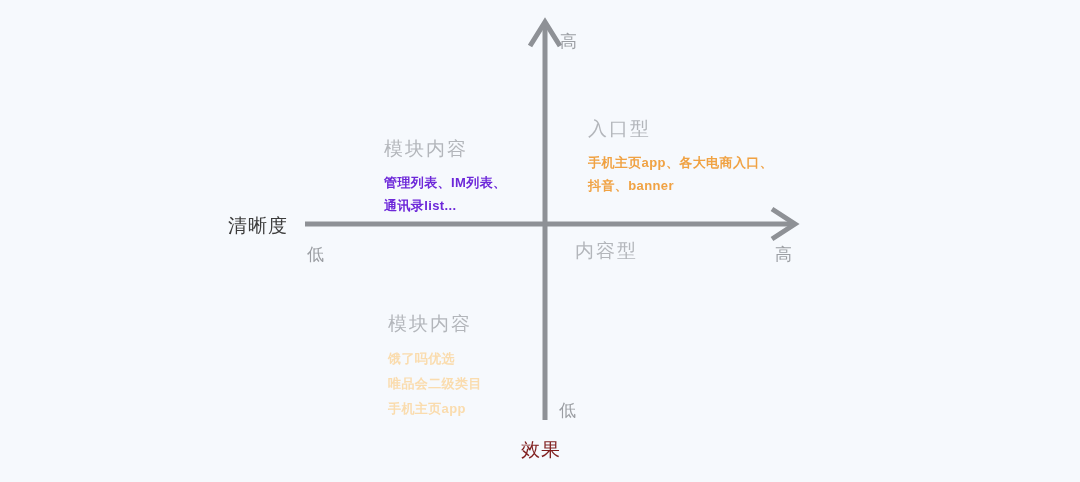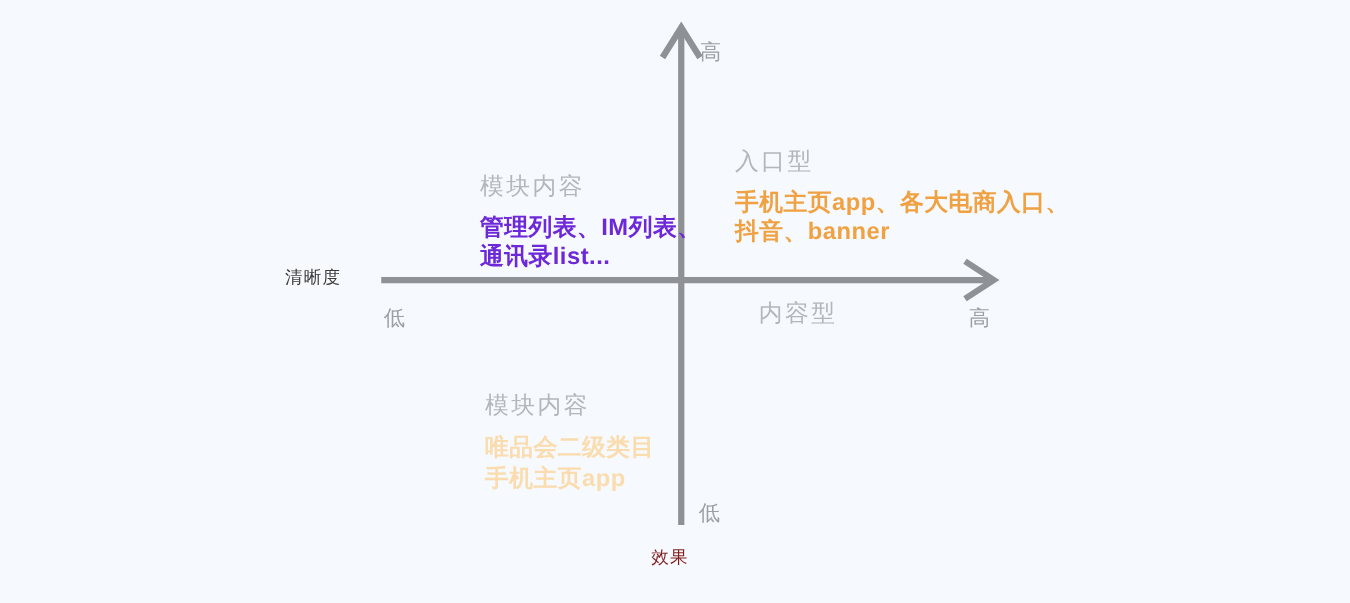--- a/index.html
+++ b/index.html
@@ -63,7 +63,7 @@
     margin-bottom: 9px;
   }
   .group-items {
-    font-size: 19px;
+    font-size: 13px;
     line-height: 23px;
     letter-spacing: 0.4px;
   }

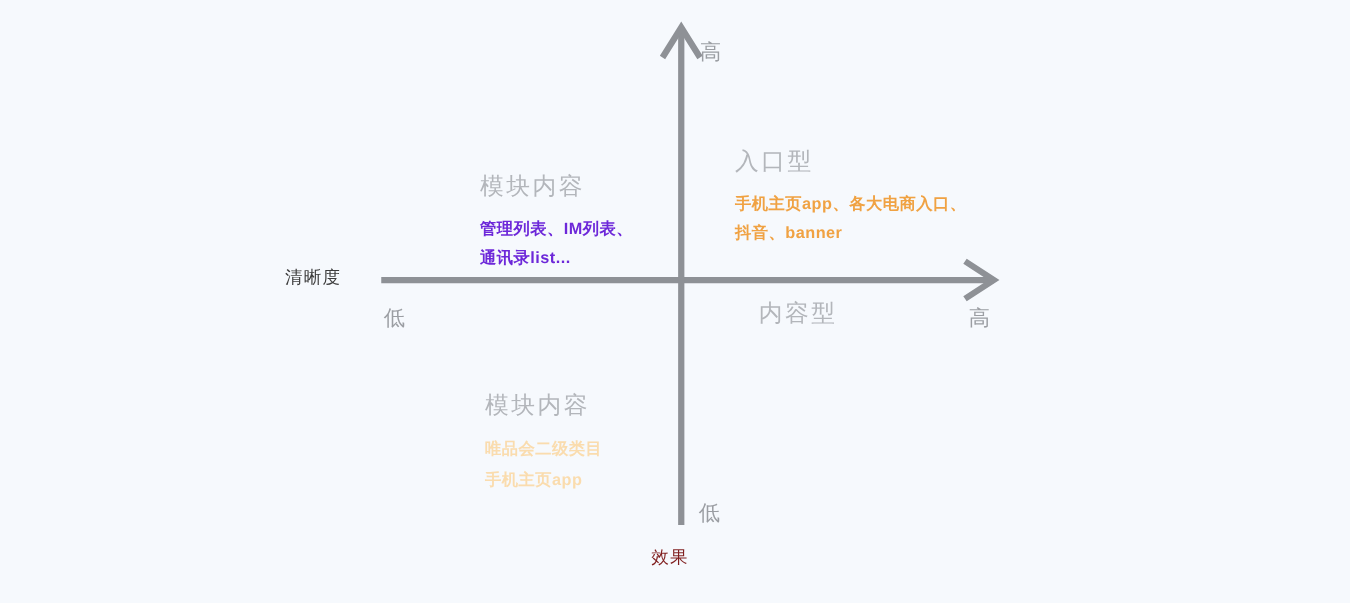--- a/index.html
+++ b/index.html
@@ -30,7 +30,7 @@
   .axis-name {
     position: absolute;
     color: #3c3c3c;
-    font-size: 14px;
+    font-size: 19px;
     letter-spacing: 1px;
     white-space: nowrap;
   }

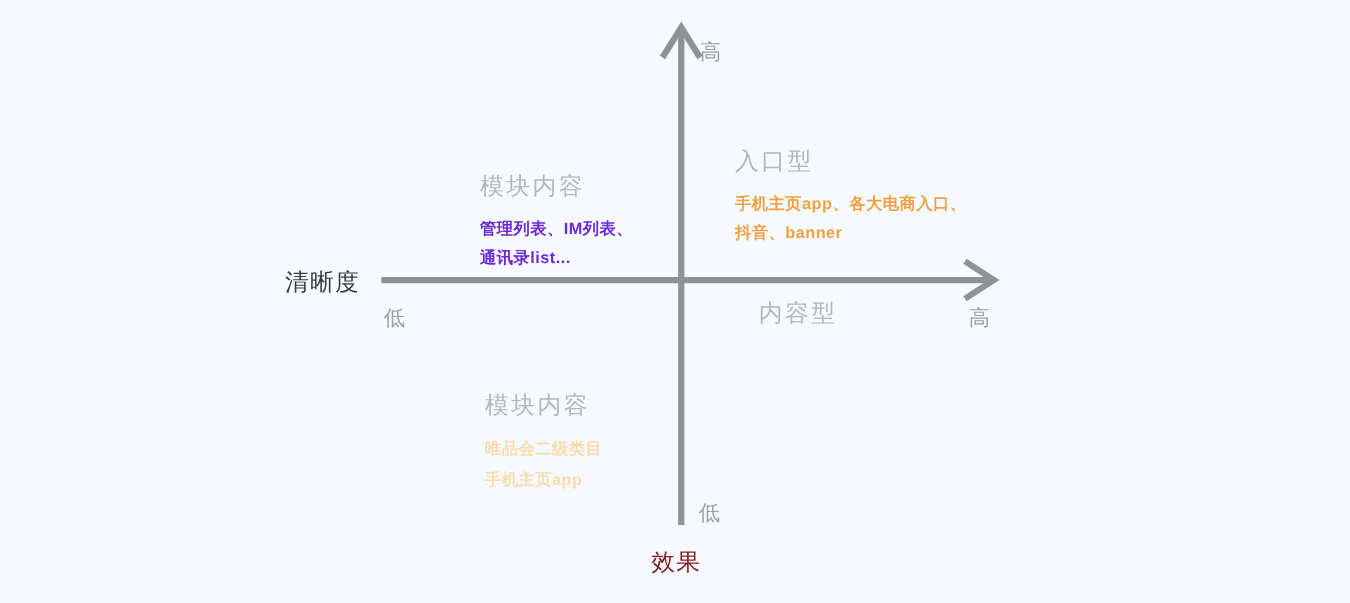--- a/index.html
+++ b/index.html
@@ -77,7 +77,7 @@
 
   #group-entry   { left: 588px; top: 68px; margin-top: 48px; }
   #group-hidden  { left: 384px; top: 136px; }
-  #group-content { left: 575px; top: 238px; margin-left: 32px; }
+  #group-content { left: 575px; top: 238px; }
   #group-module  { left: 388px; top: 292px; margin-top: 19px; }
   #group-module .group-items { line-height: 25px; }
 </style>

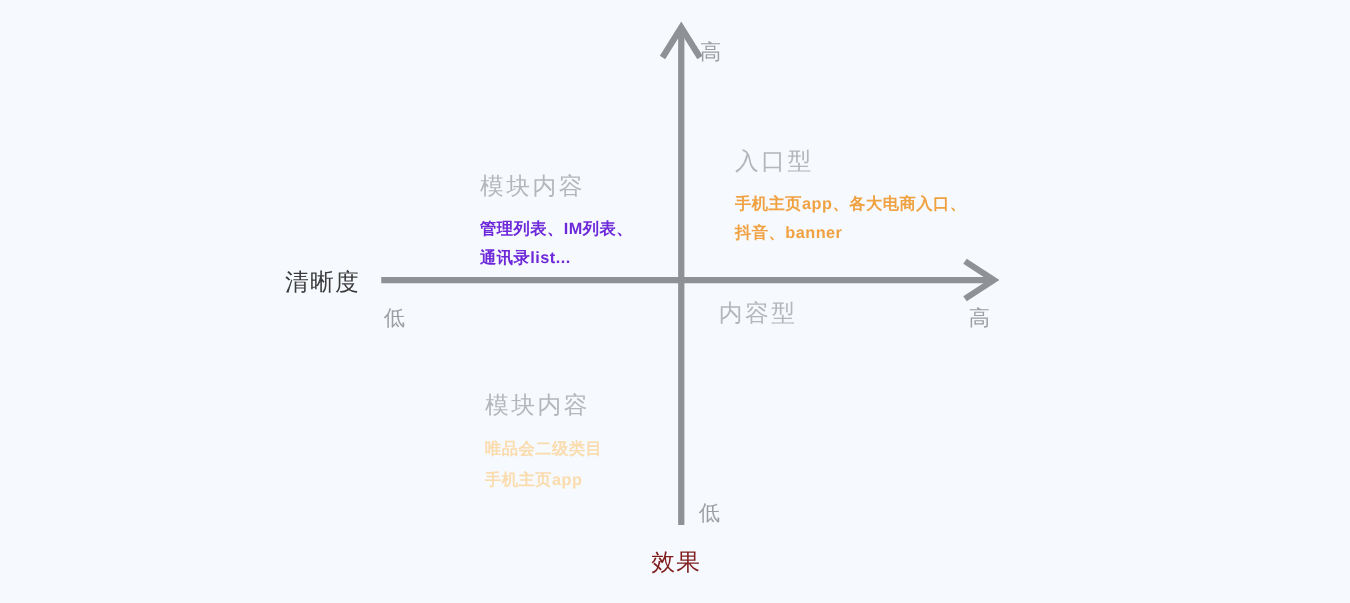--- a/index.html
+++ b/index.html
@@ -126,6 +126,7 @@
   <div class="group tone-soft" id="group-module">
     <div class="group-title">模块内容</div>
     <div class="group-items">
+      <span class="line">饿了吗优选</span>
       <span class="line">唯品会二级类目</span>
       <span class="line">手机主页app</span>
     </div>

